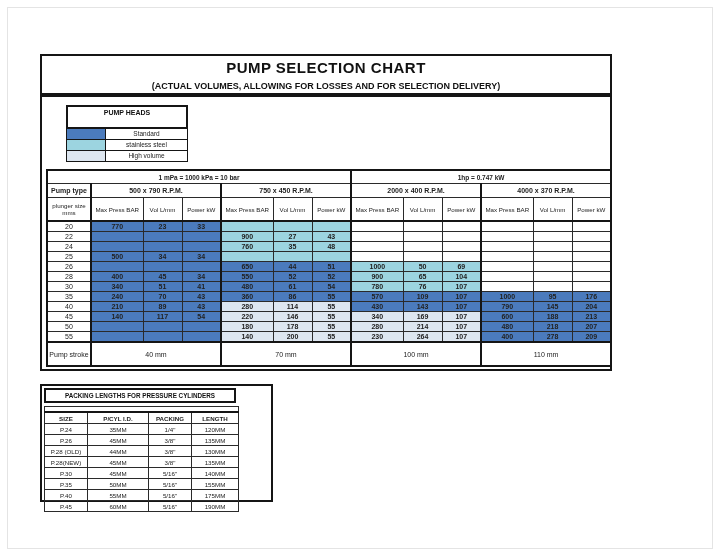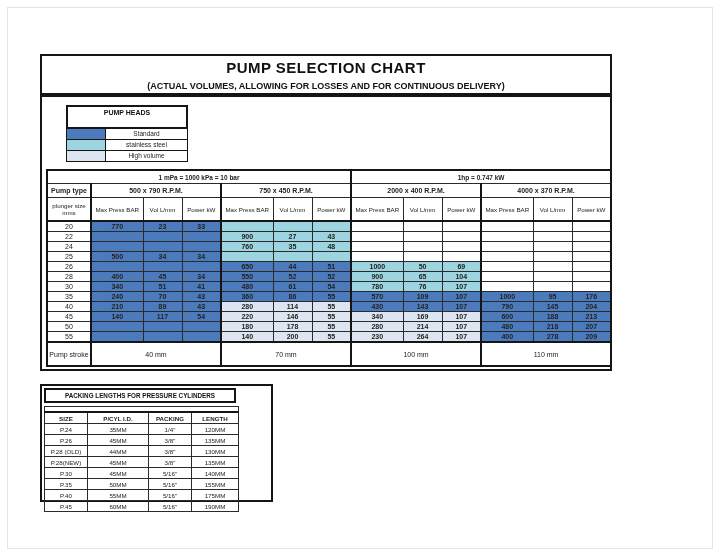--- a/index.html
+++ b/index.html
@@ -78,7 +78,7 @@
   <div class="scan-frame"></div>
 
   <div class="title-box">PUMP SELECTION CHART</div>
-  <div class="subtitle-box">(ACTUAL VOLUMES, ALLOWING FOR LOSSES AND FOR CONTINUOUS DELIVERY)</div>
+  <div class="subtitle-box">(ACTUAL VOLUMES, ALLOWING FOR LOSSES AND FOR SELECTION DELIVERY)</div>
 
   <div class="chart-box">
 

